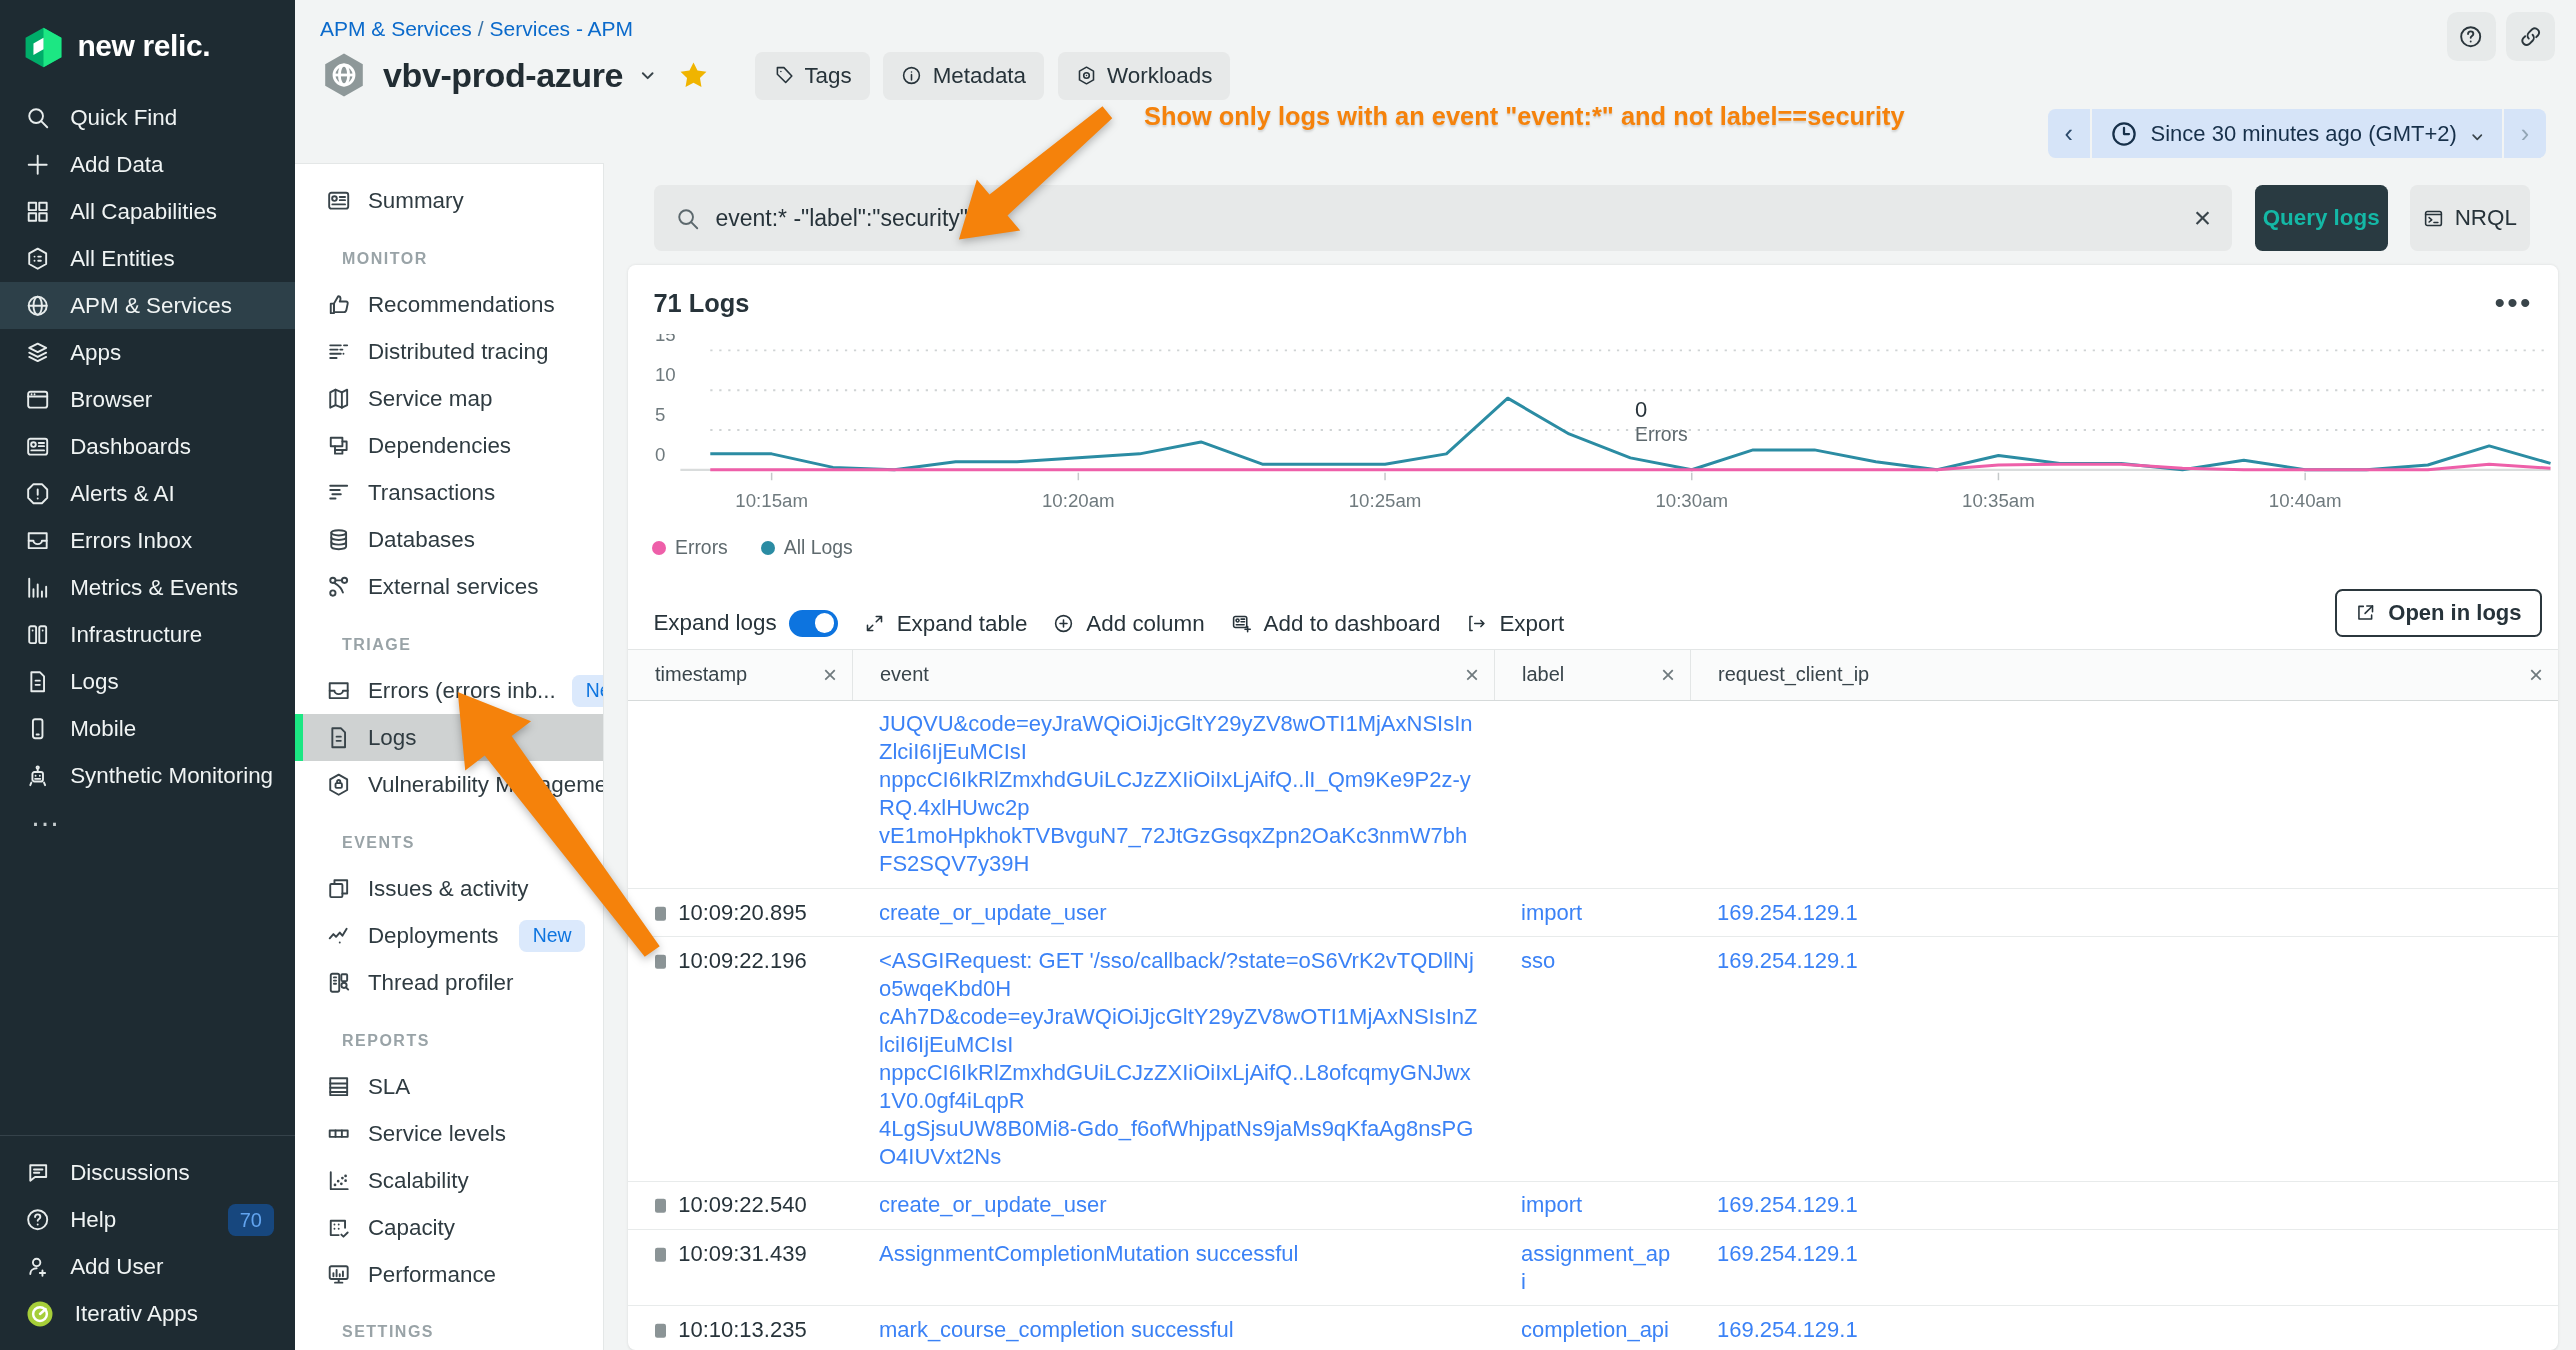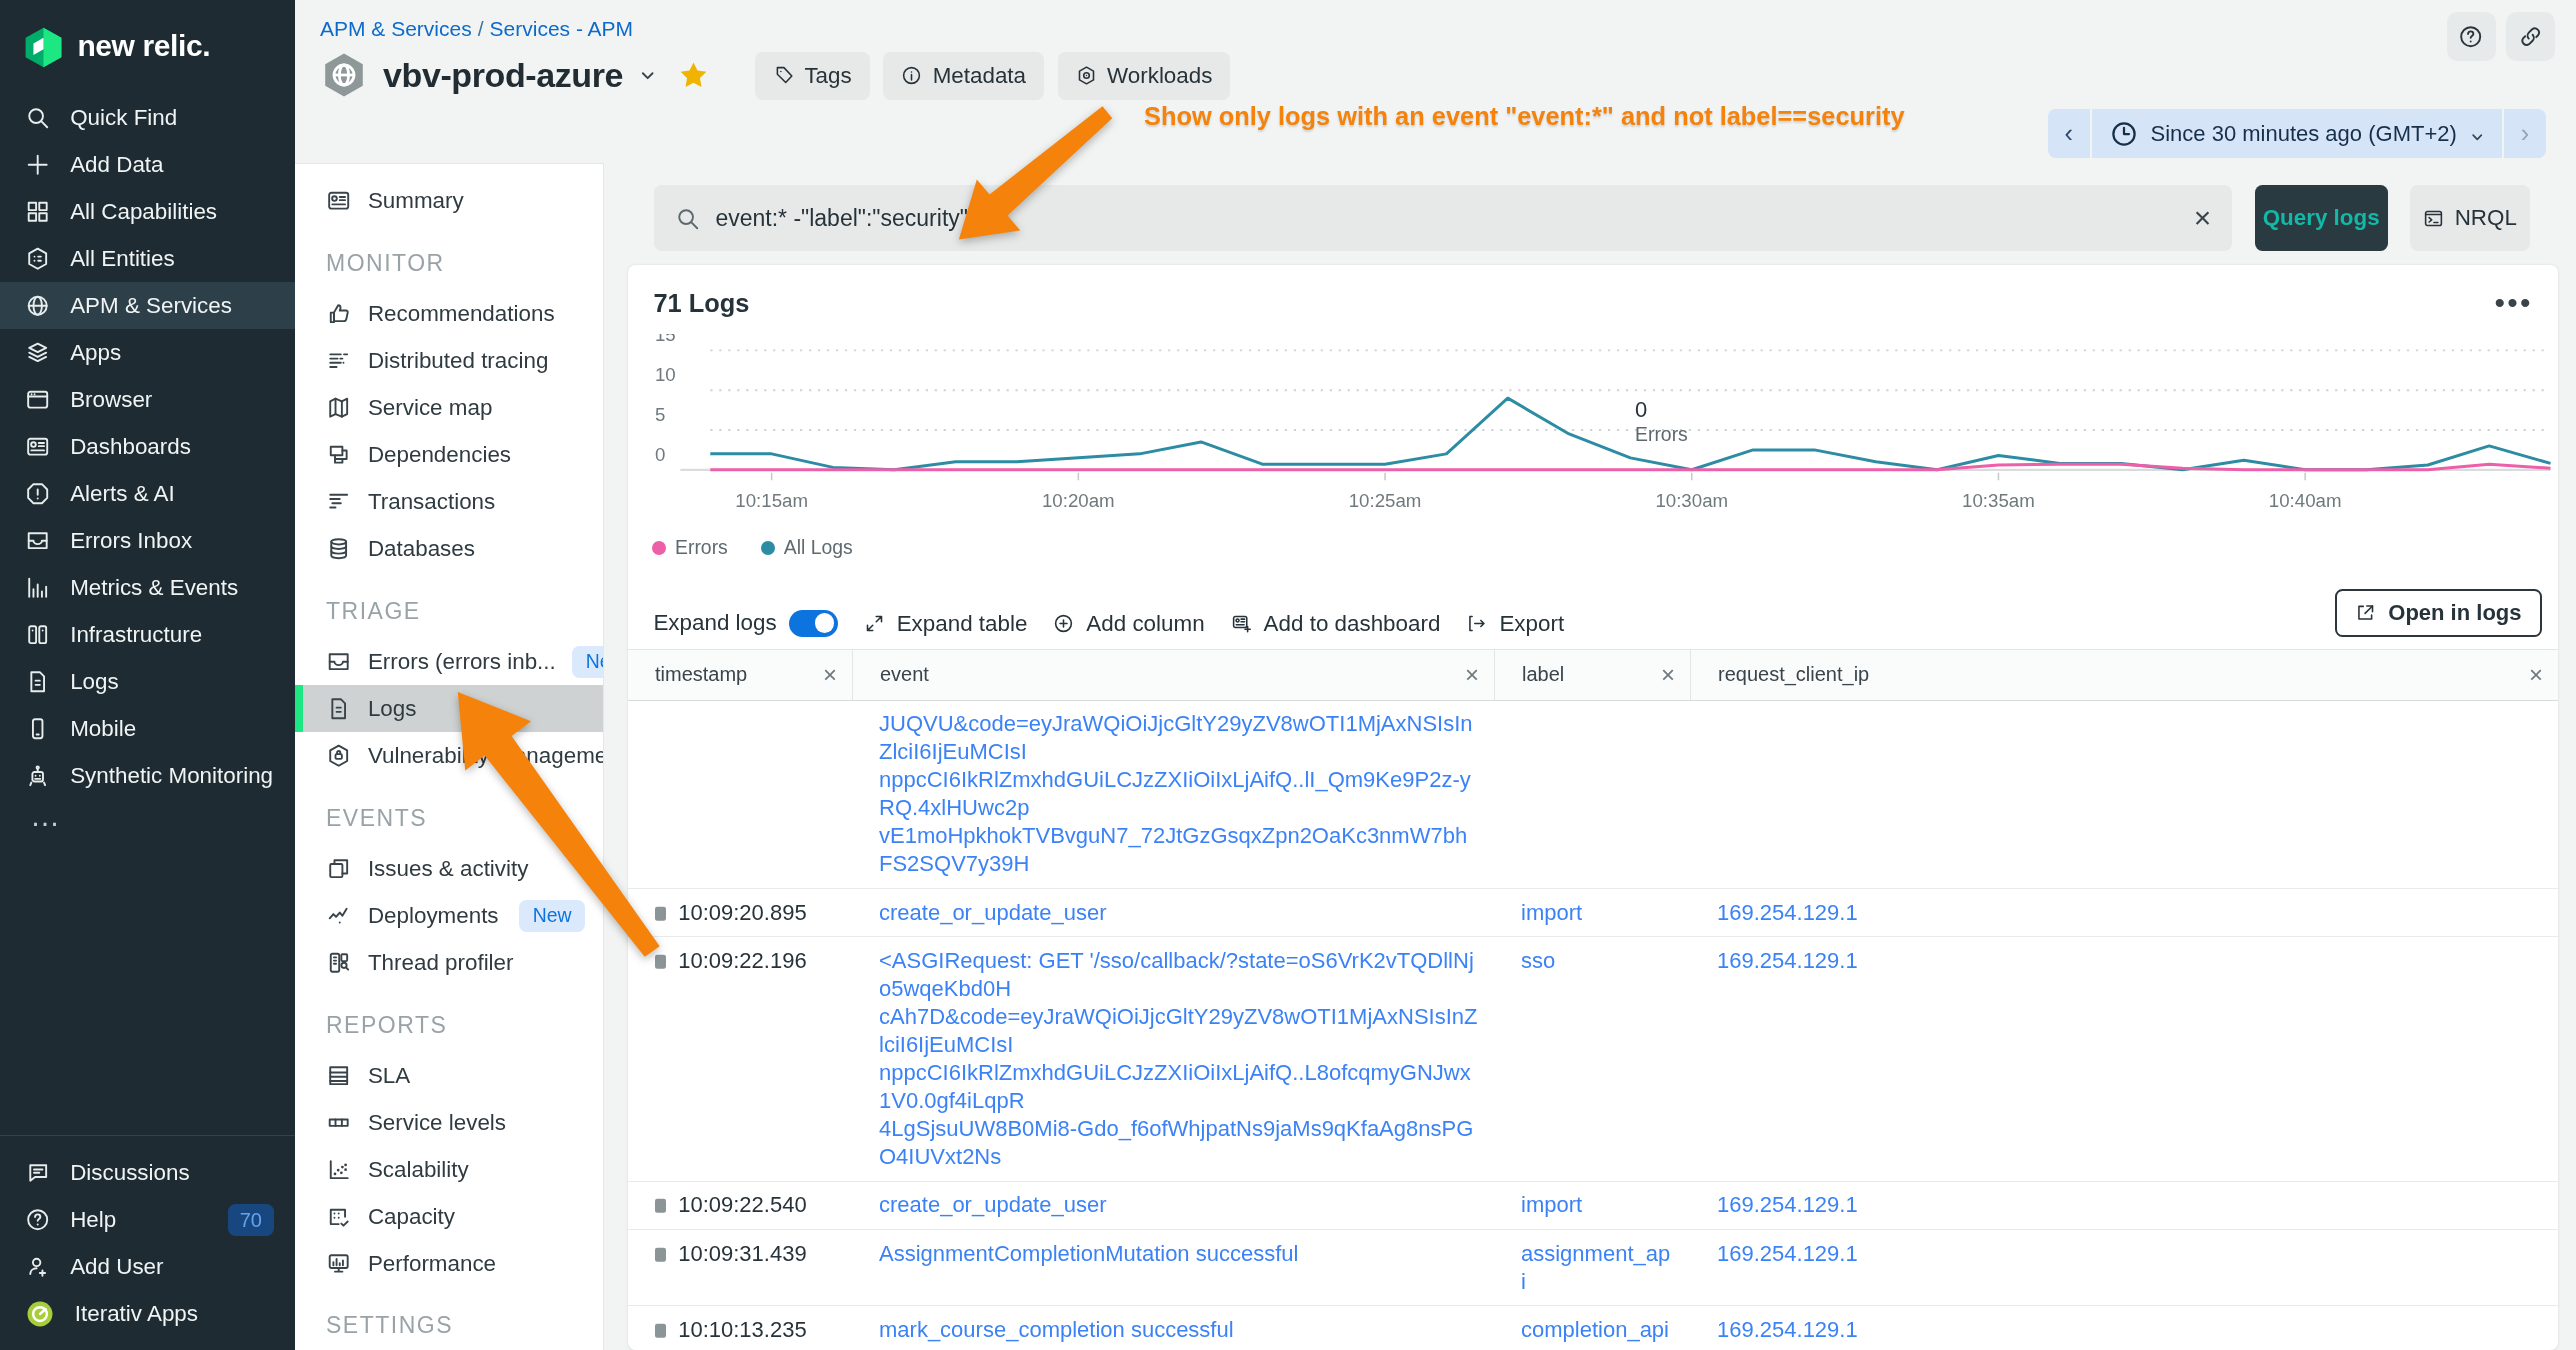--- a/index.html
+++ b/index.html
@@ -66,8 +66,8 @@
   .sn-item .lbl { white-space:nowrap; }
   .sn-item.selected { background:#cfd2d2; }
   .sn-item.selected::before { content:""; position:absolute; left:0; top:0; bottom:0; width:7.5px; background:#1ce783; }
-  .sn-title { font-size:23px; letter-spacing:1.5px; color:#99a3a7; font-weight:400;
-    padding:25.4px 0 13.5px 31px; }
+  .sn-title { font-size:16px; letter-spacing:1.5px; color:#99a3a7; font-weight:700;
+    padding:25.4px 0 13.5px 31px;margin-left:16px; }
   .badge-new { margin-left:auto; margin-right:18px; background:#dbe9fc; color:#0d74df;
     font-size:19.4px; padding:4.5px 13.5px; border-radius:7.5px; }
 

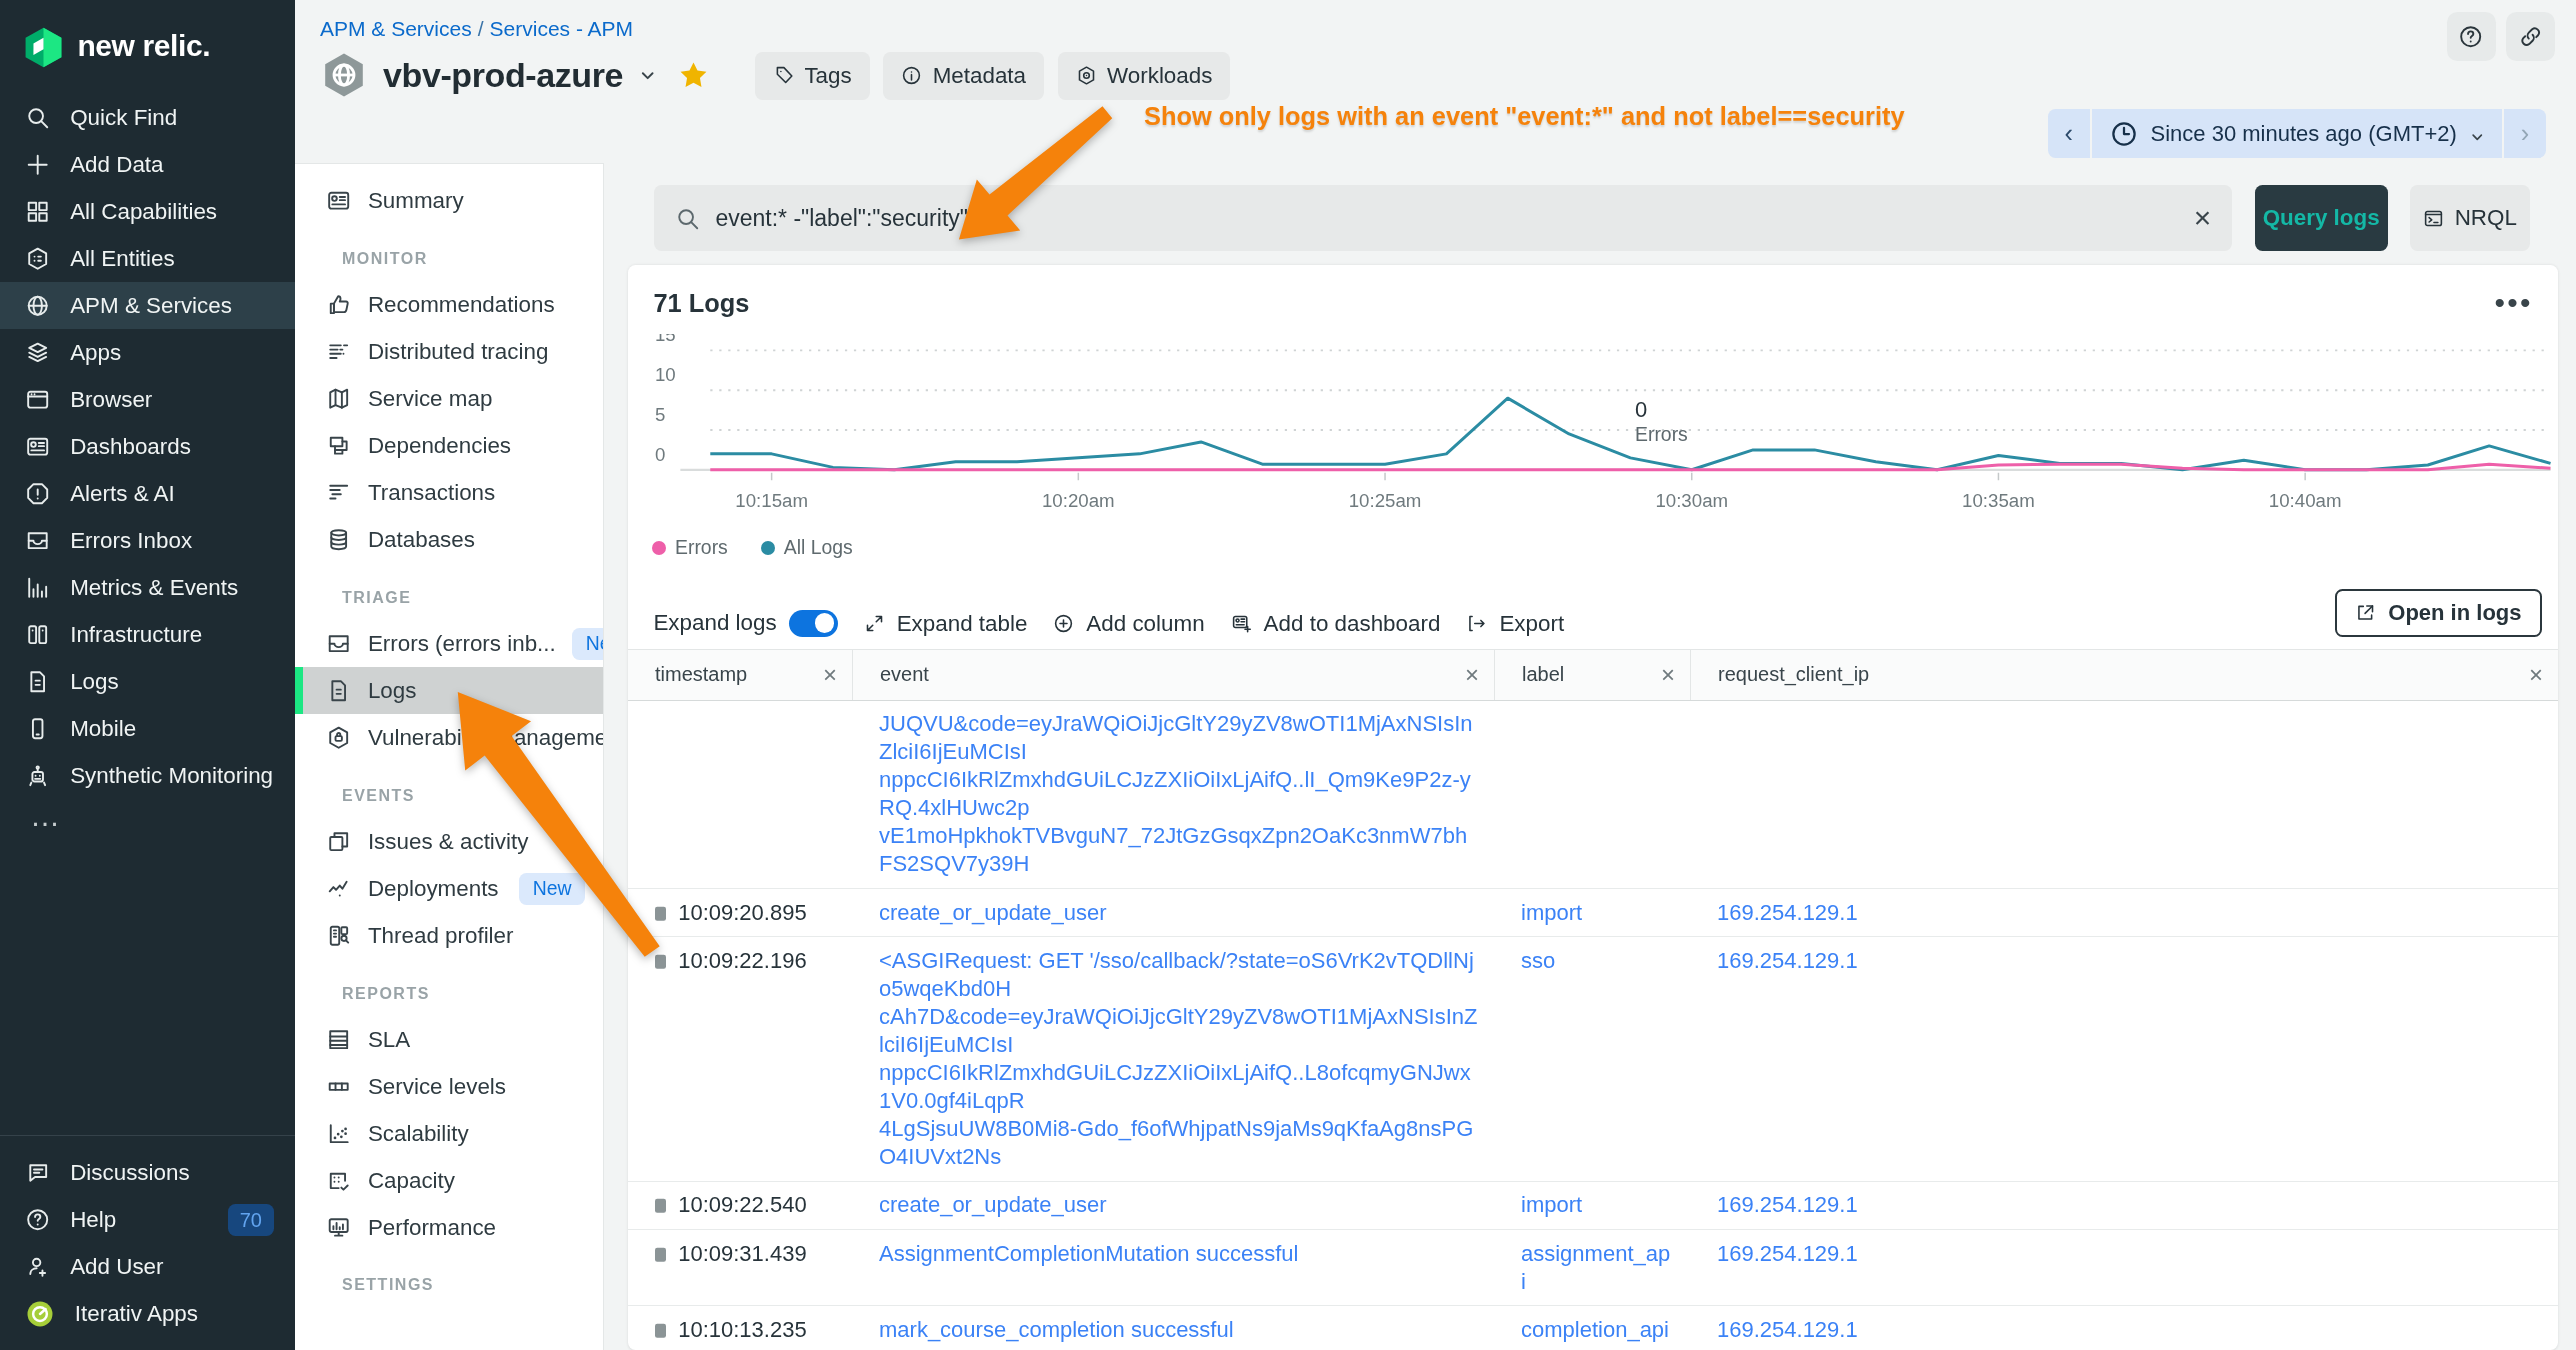--- a/index.html
+++ b/index.html
@@ -422,6 +422,15 @@
           <path d="M5 9.8c0 1.4 3.1 2.5 7 2.5s7-1.1 7-2.5M5 14.2c0 1.4 3.1 2.5 7 2.5s7-1.1 7-2.5"></path>
         </svg></span>
     <span class="lbl">Databases</span>
+    </div>
+  <div class="sn-item">
+    <span class="ic"><svg viewBox="0 0 24 24">
+          <circle cx="6.5" cy="6" r="2.5"></circle>
+          <circle cx="17.5" cy="6" r="2.5"></circle>
+          <circle cx="6.5" cy="18" r="2.5"></circle>
+          <path d="M9 6h6M7.5 8.2c3.5 2 7.5 6 8.5 9.3"></path>
+        </svg></span>
+    <span class="lbl">External services</span>
     </div>
 
   <div class="sn-title">TRIAGE</div>

